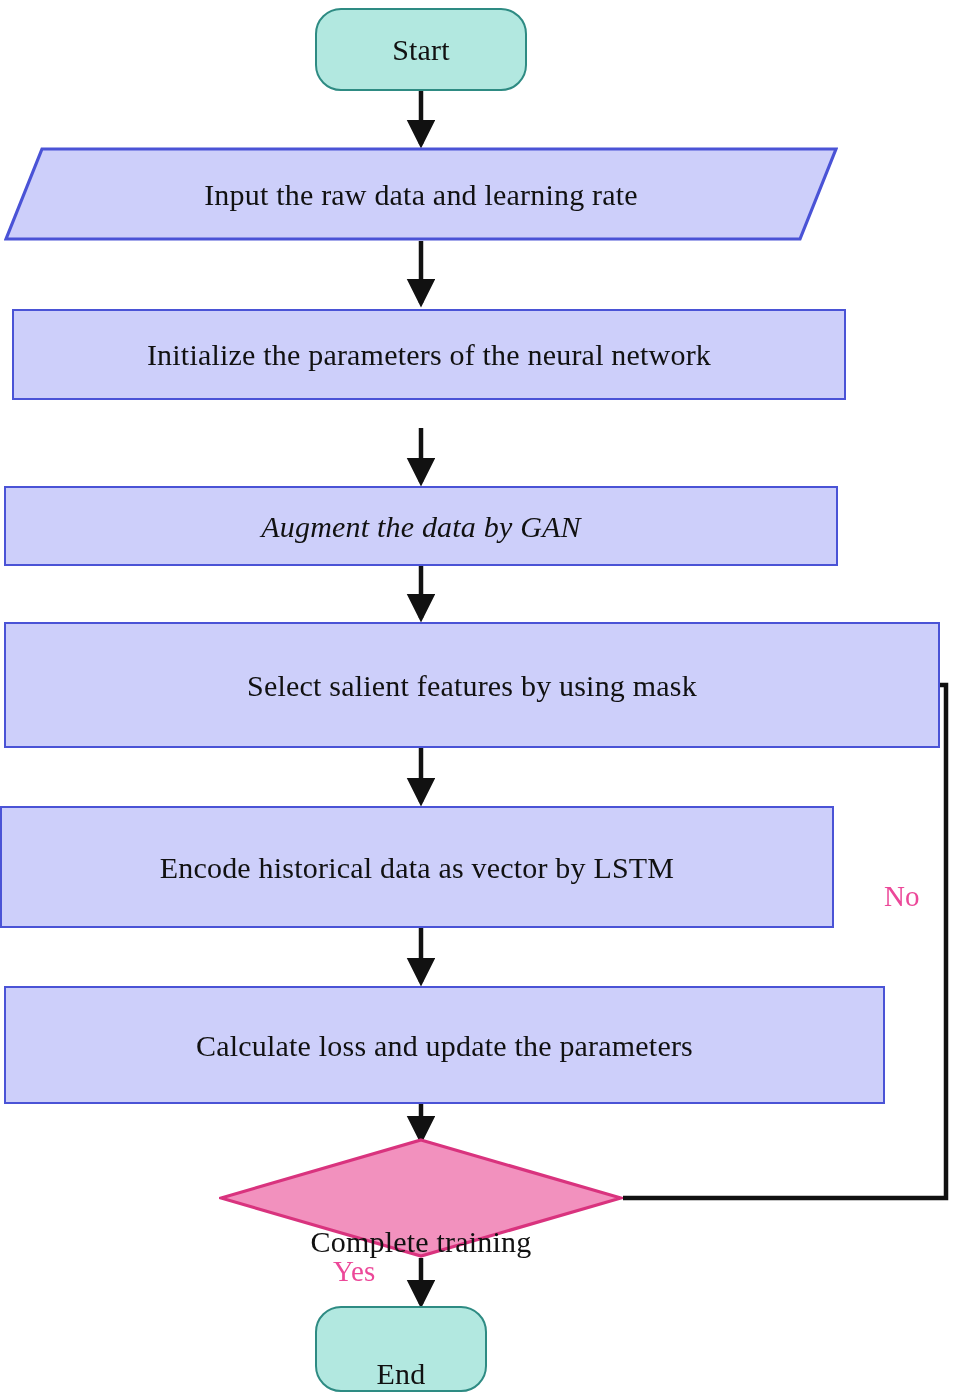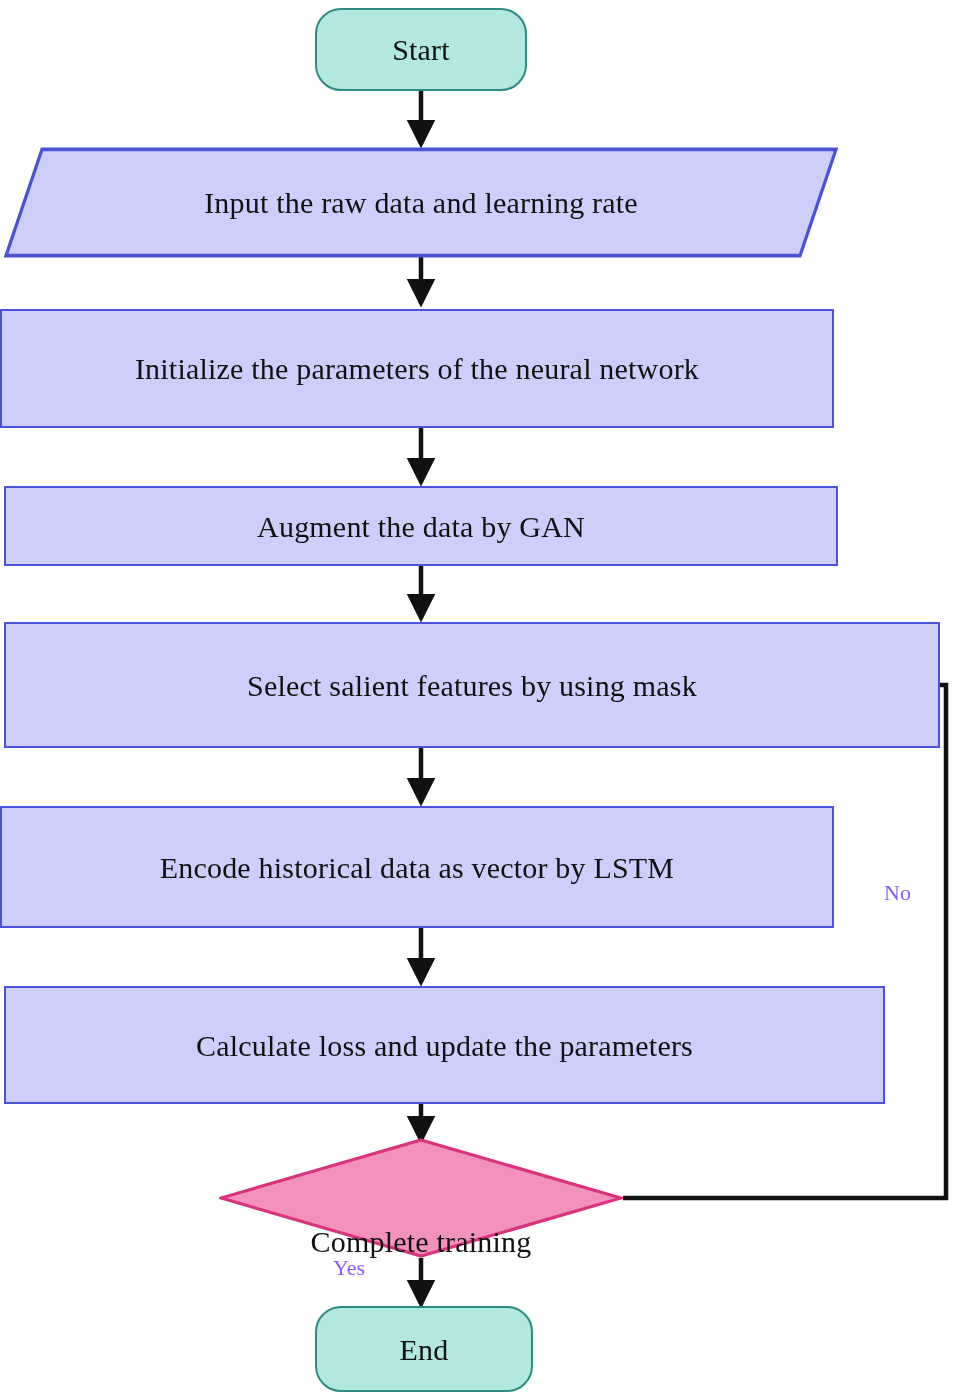--- a/index.html
+++ b/index.html
@@ -123,7 +123,7 @@
     <span>Start</span>
   </div>
 
-  <div class="node io" style="left:4px; top:147px; width:834px; height:111px;">
+  <div class="node io" style="left:4px; top:147px; width:834px; height:94px;">
     <svg class="io-shape" viewBox="0 0 834 94" preserveAspectRatio="none" xmlns="http://www.w3.org/2000/svg">
       <polygon points="38,2 832,2 796,92 2,92" fill="#cdcffa" stroke="#4a53d6" stroke-width="3.2"></polygon>
     </svg>

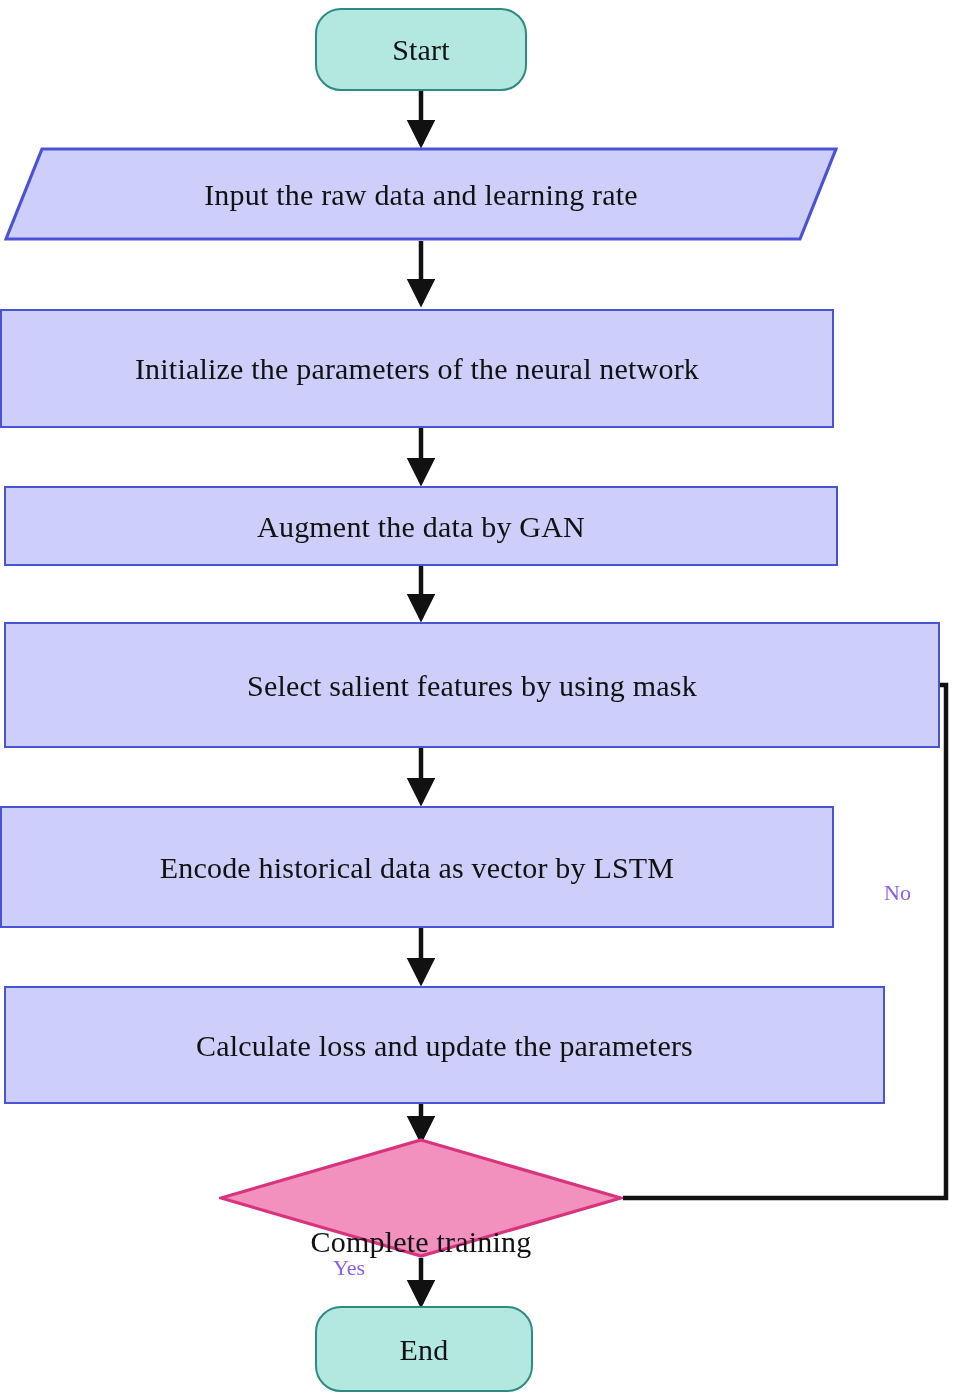--- a/index.html
+++ b/index.html
@@ -130,7 +130,7 @@
     <span class="io-label">Input the raw data and learning rate</span>
   </div>
 
-  <div class="node process" style="left:0; top:309px; width:834px; height:119px;">
+  <div class="node process" style="left:12px; top:309px; width:834px; height:91px;">
     <span>Initialize the parameters of the neural network</span>
   </div>
 

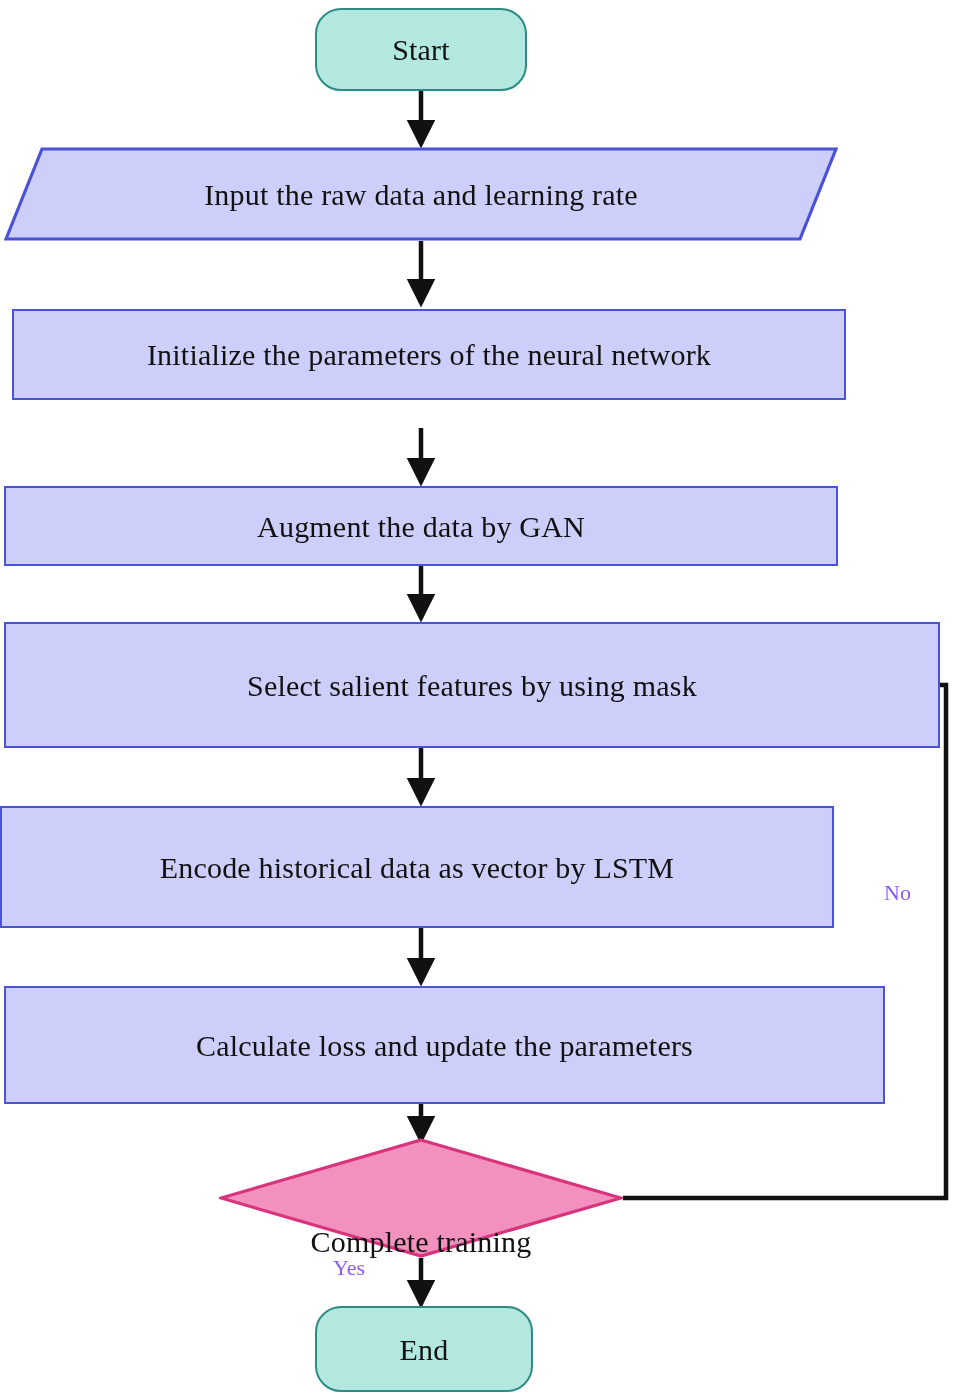--- a/index.html
+++ b/index.html
@@ -134,7 +134,7 @@
     <span>Initialize the parameters of the neural network</span>
   </div>
 
-  <div class="node process" style="left:4px; top:486px; width:834px; height:80px;">
+  <div class="node process" style="left:4px; top:486px; width:834px; height:80px;font-style:italic;">
     <span>Augment the data by GAN</span>
   </div>
 

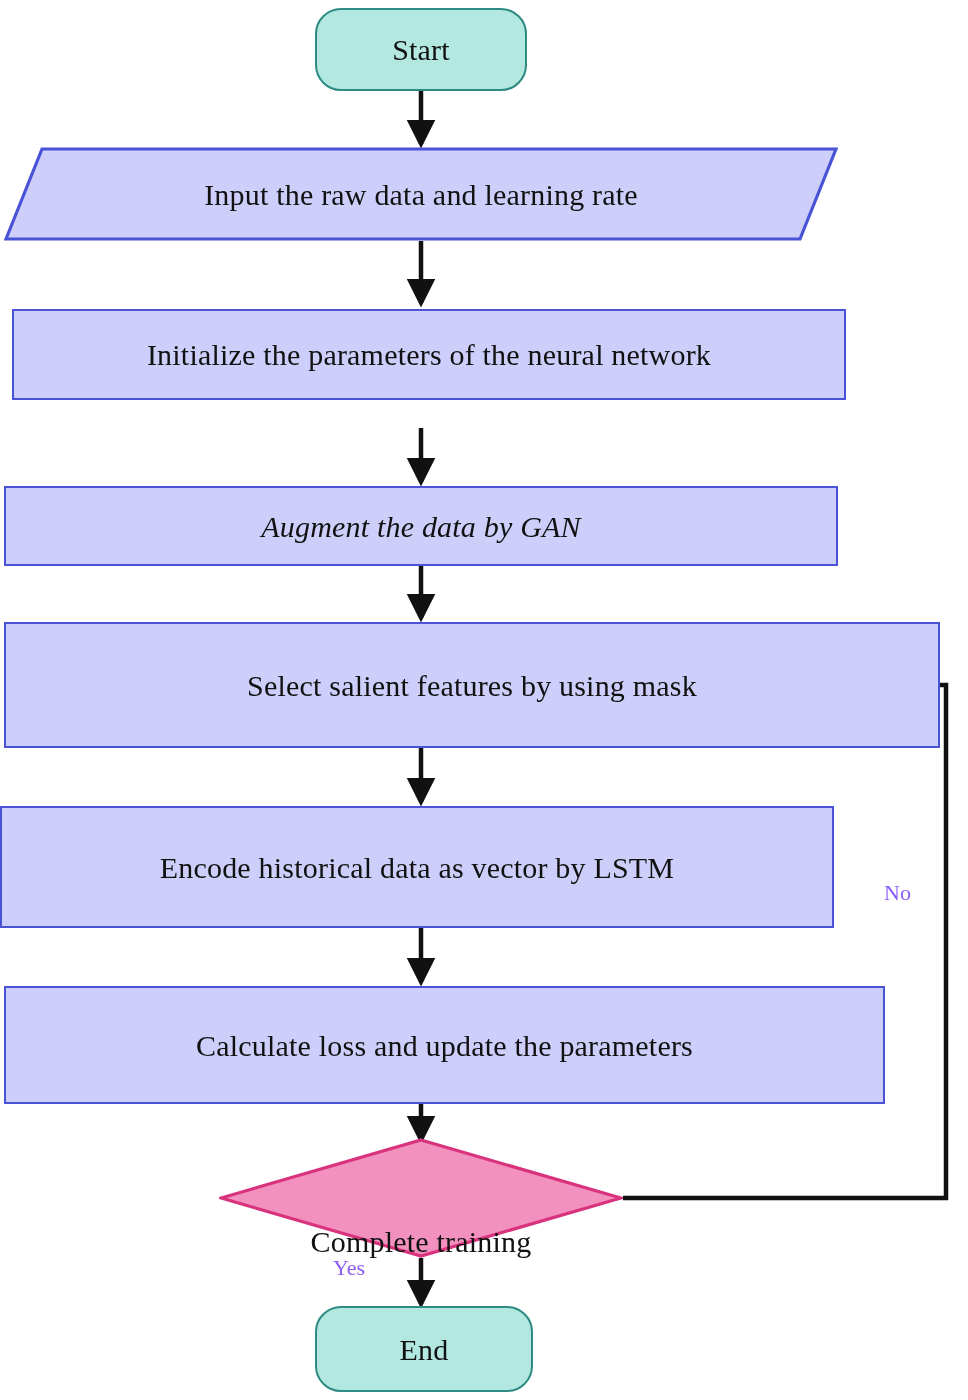--- a/index.html
+++ b/index.html
@@ -83,8 +83,8 @@
   }
   .edge-label {
     position: absolute;
-    font-size: 22px;
-    color: #8b5cf6;
+    font-size: 29px;
+    color: #ec4899;
     white-space: nowrap;
   }
 </style>

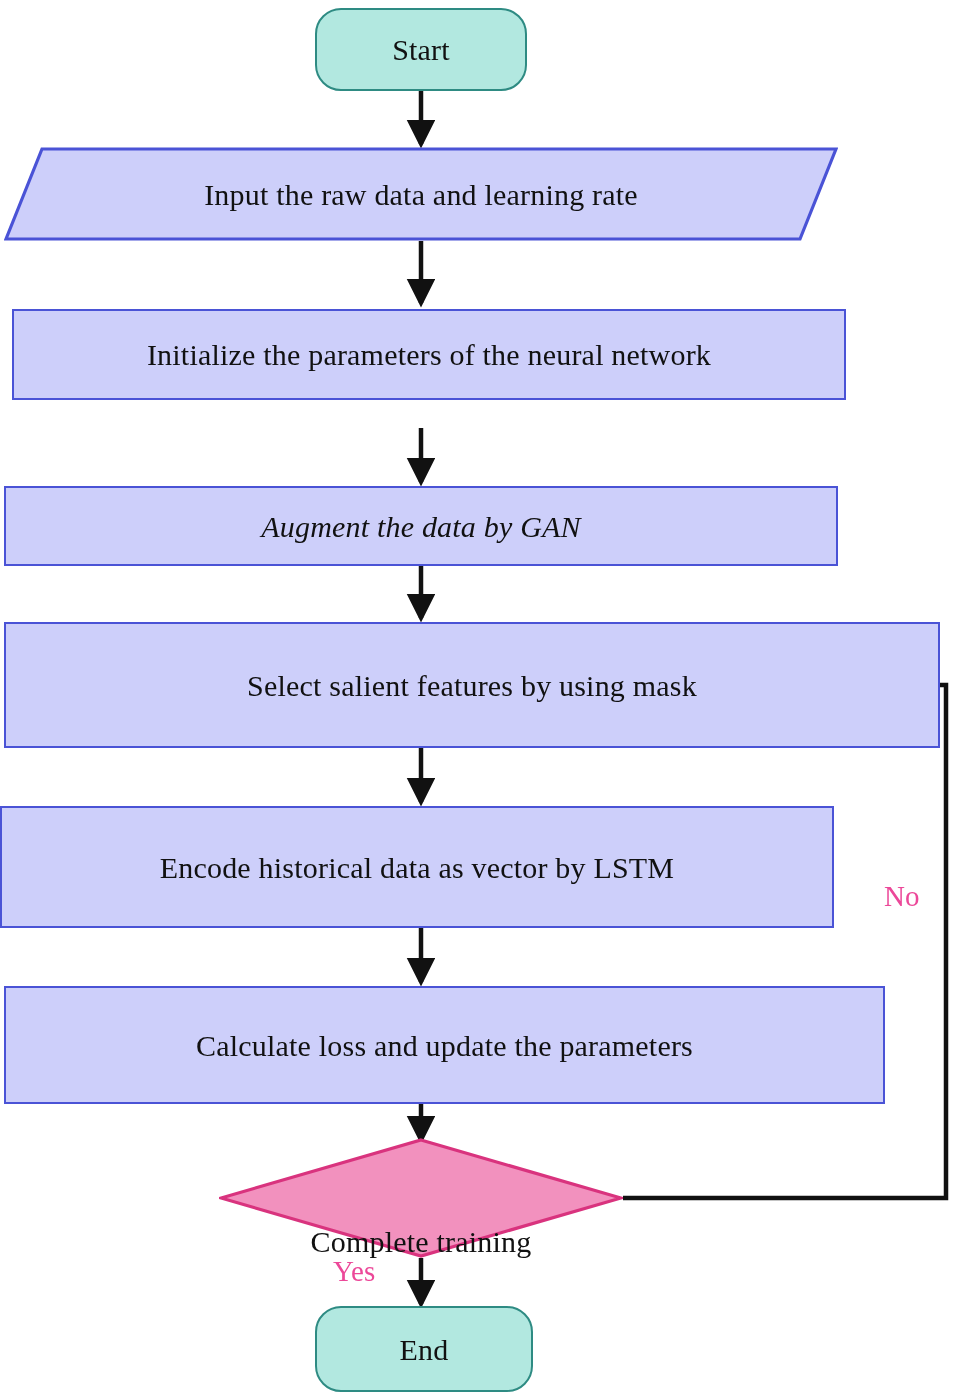--- a/index.html
+++ b/index.html
@@ -157,7 +157,7 @@
     <span class="dec-label">Complete training</span>
   </div>
 
-  <div class="node terminator" style="left:315px; top:1306px; width:218px; height:86px;">
+  <div class="node terminator" style="left:315px; top:1306px; width:172px; height:86px;align-items:flex-end;">
     <span>End</span>
   </div>
 

